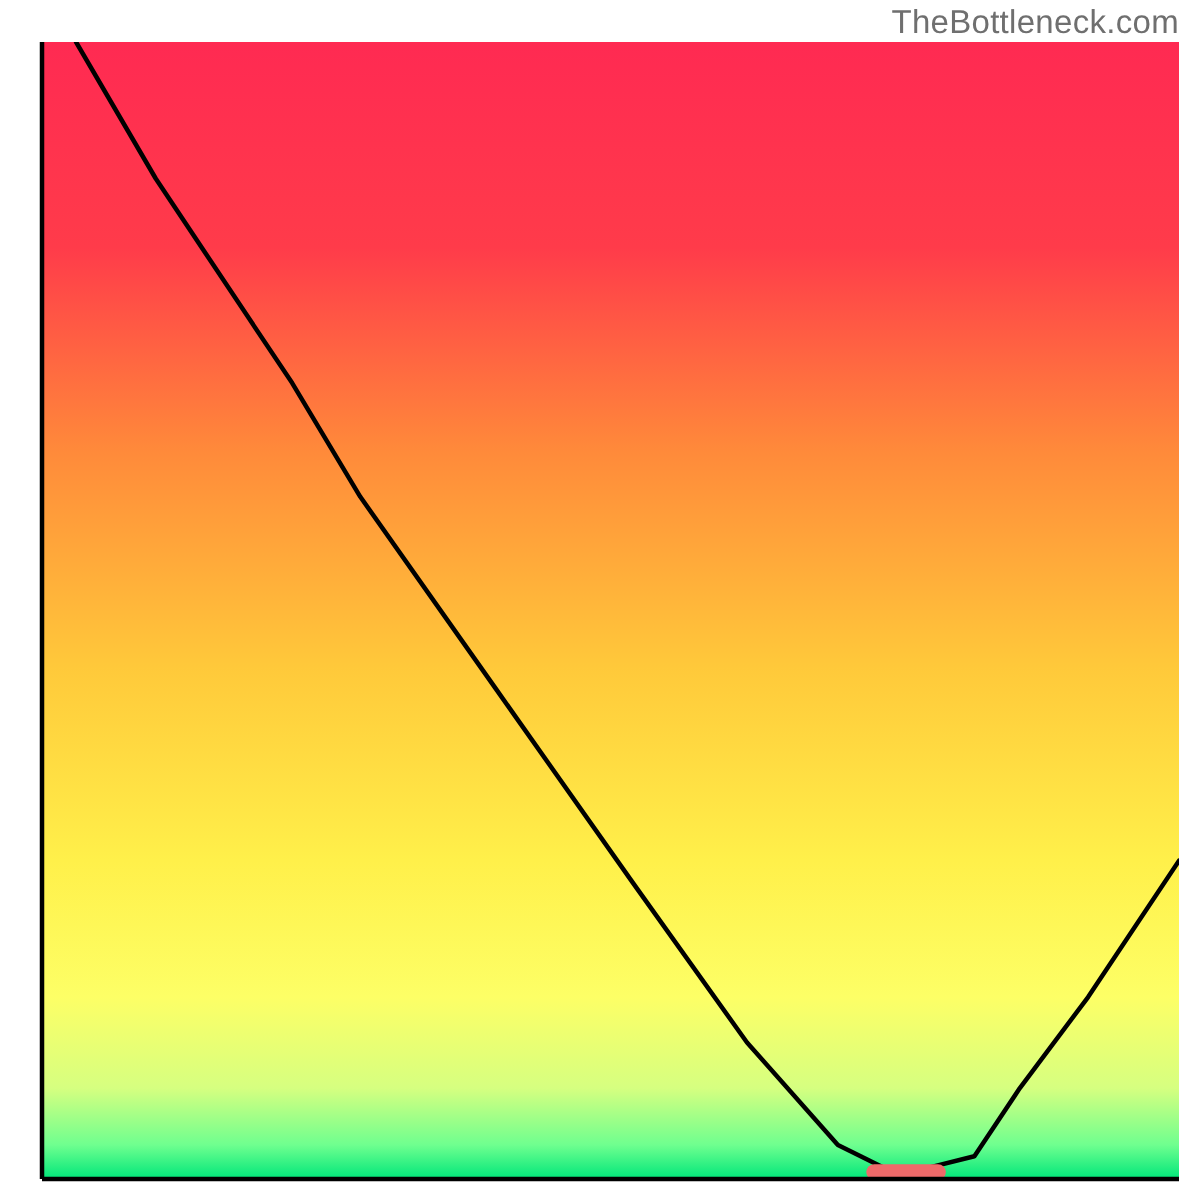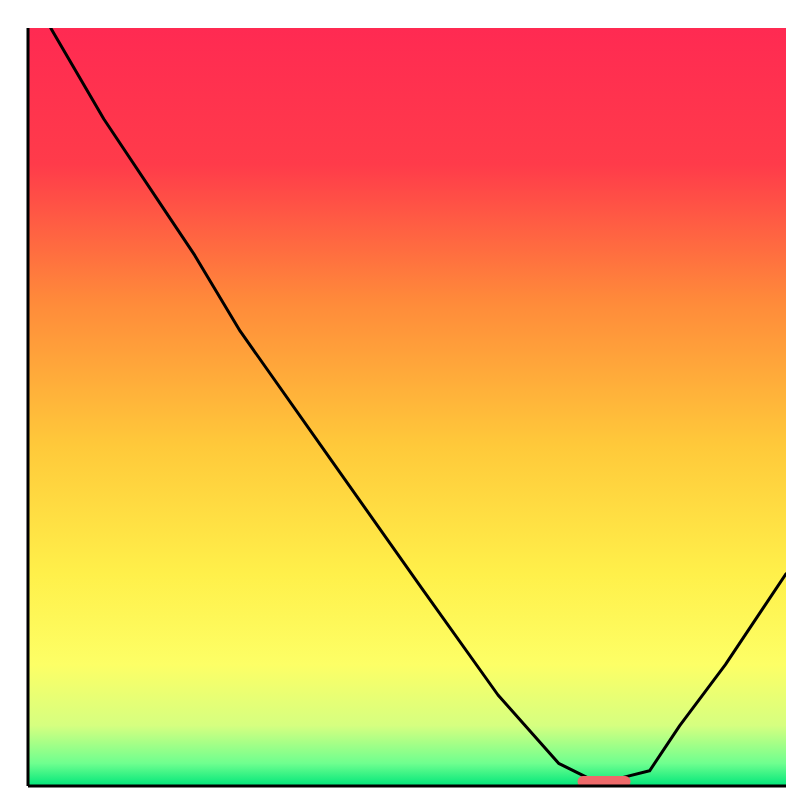--- a/index.html
+++ b/index.html
@@ -35,6 +35,7 @@
 <body>
 
 <div class="canvas">
+  <div class="watermark">TheBottleneck.com</div>
   <svg id="plot" width="800" height="800" viewBox="0 0 800 800">
     <defs>
       <linearGradient id="bg-grad" x1="0" y1="0" x2="0" y2="1">

